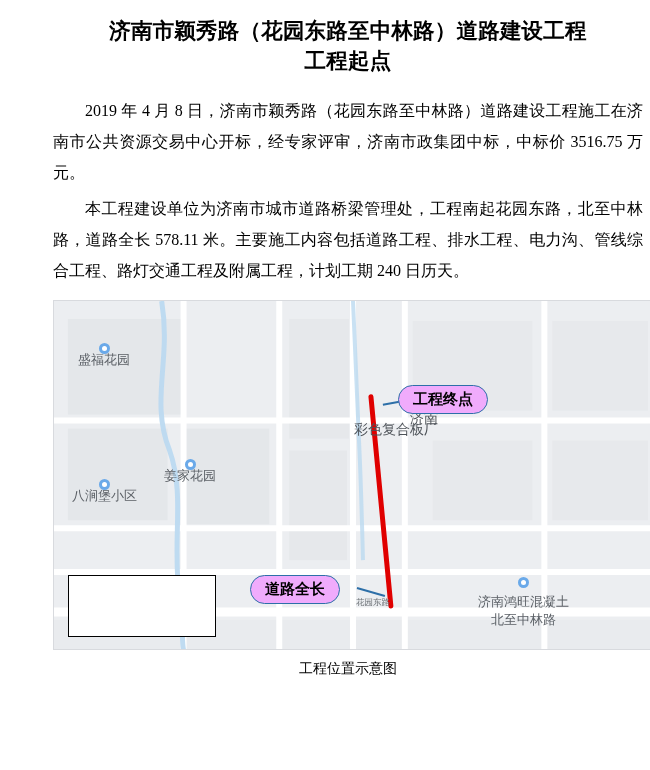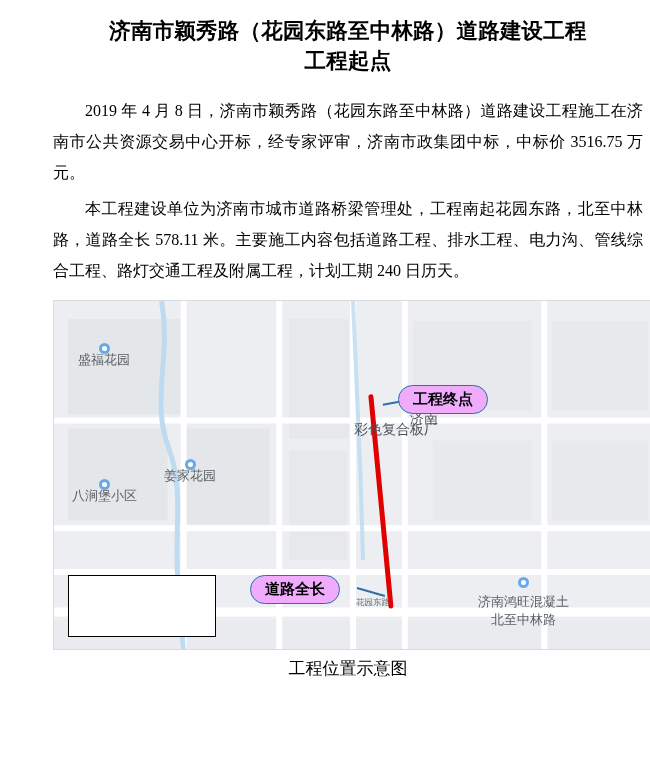--- a/index.html
+++ b/index.html
@@ -64,7 +64,7 @@
   }
   .caption {
     text-align: center;
-    font-size: 17px;
+    font-size: 14px;
     line-height: 26px;
     margin-top: 6px;
   }

